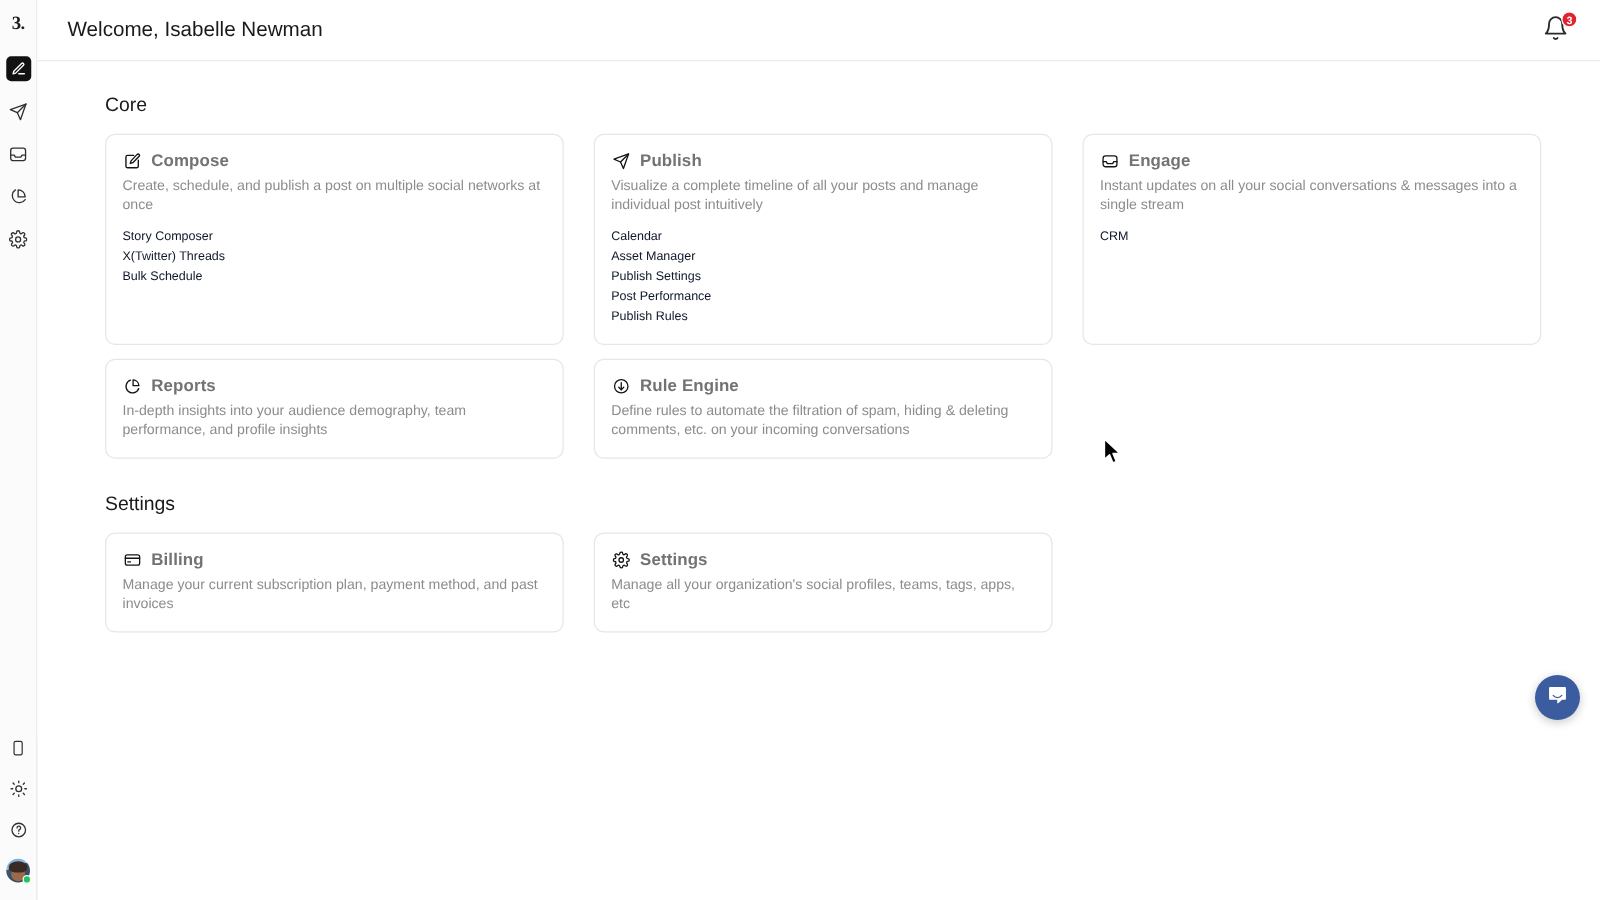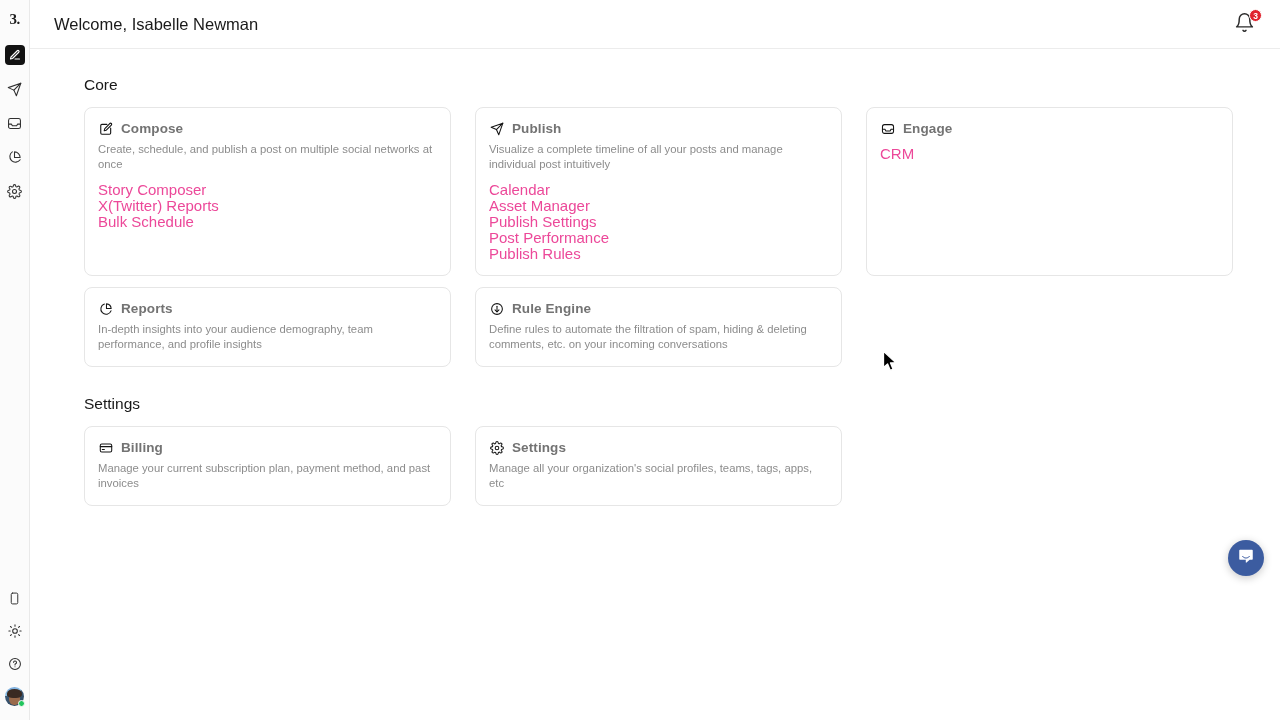--- a/index.html
+++ b/index.html
@@ -304,6 +304,7 @@
             </span>
             <span class="card-title">Engage</span>
           </div>
+          <div class="card-desc">Instant updates on all your social conversations &amp; messages into a single stream</div>
           <div class="card-links">
             <span class="card-link">CRM</span>
           </div>

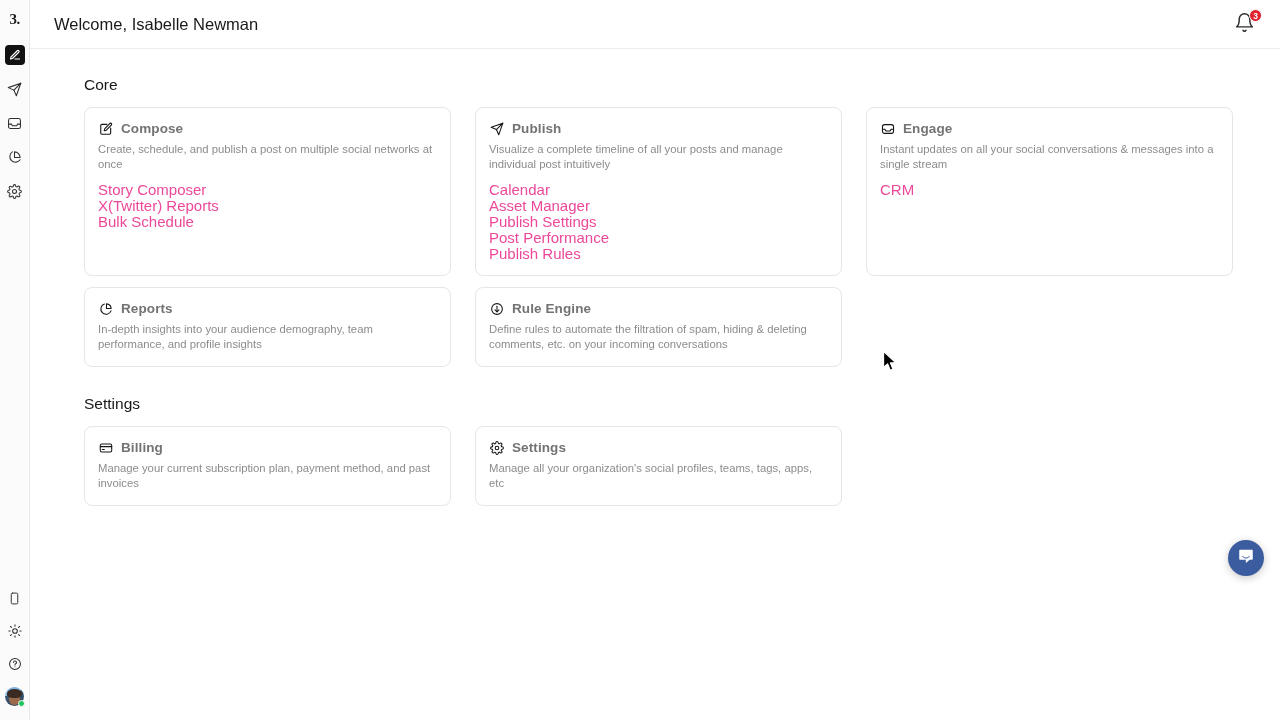--- a/index.html
+++ b/index.html
@@ -135,7 +135,7 @@
   }
   .card-links { margin-top: 10px; display: flex; flex-direction: column; gap: 1px; }
   .card-link {
-    font-size: 15px; line-height: 15px; color: #ec4899;
+    font-size: 10px; line-height: 15px; color: #0f172a;
     cursor: pointer; width: fit-content;
   }
 

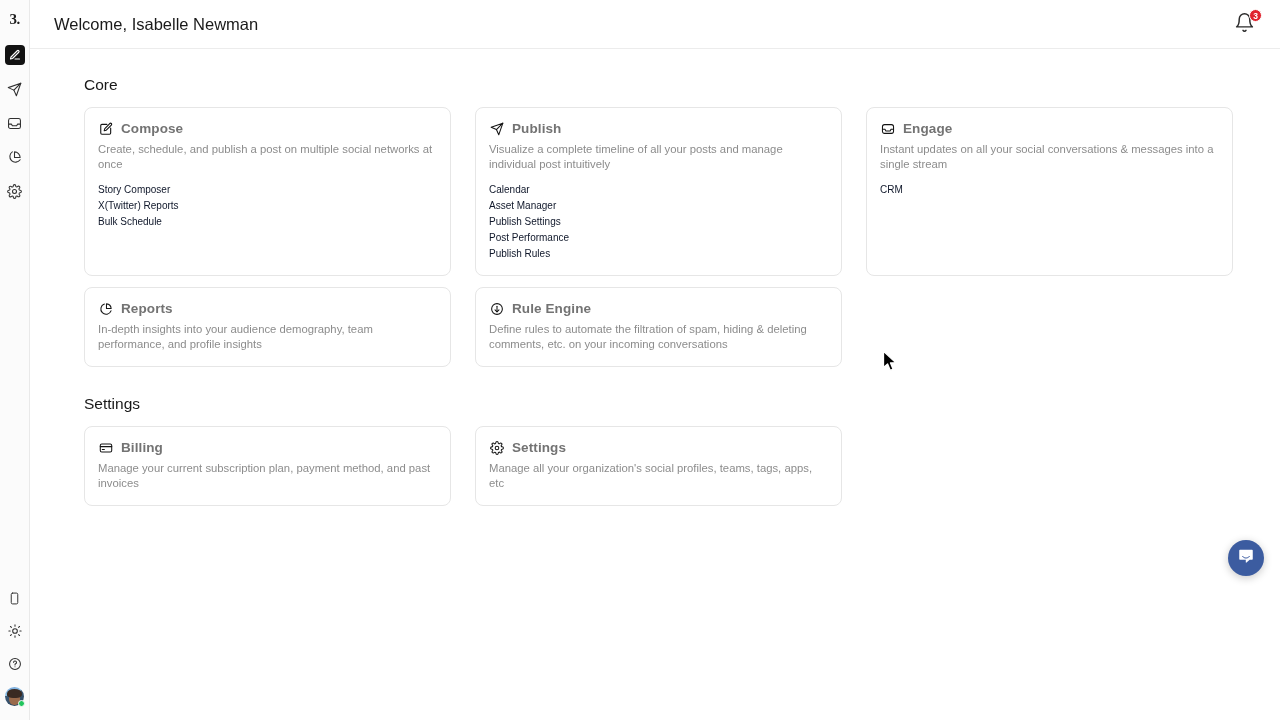--- a/index.html
+++ b/index.html
@@ -269,7 +269,7 @@
           <div class="card-desc">Create, schedule, and publish a post on multiple social networks at once</div>
           <div class="card-links">
             <span class="card-link">Story Composer</span>
-            <span class="card-link">X(Twitter) Reports</span>
+            <span class="card-link">X(Twitter) Threads</span>
             <span class="card-link">Bulk Schedule</span>
           </div>
         </div>

